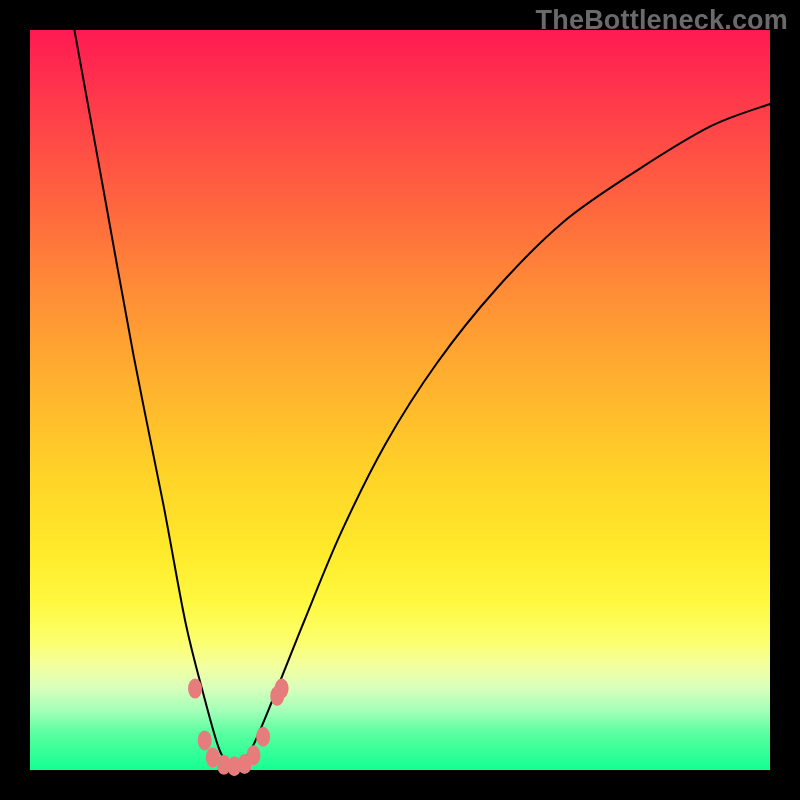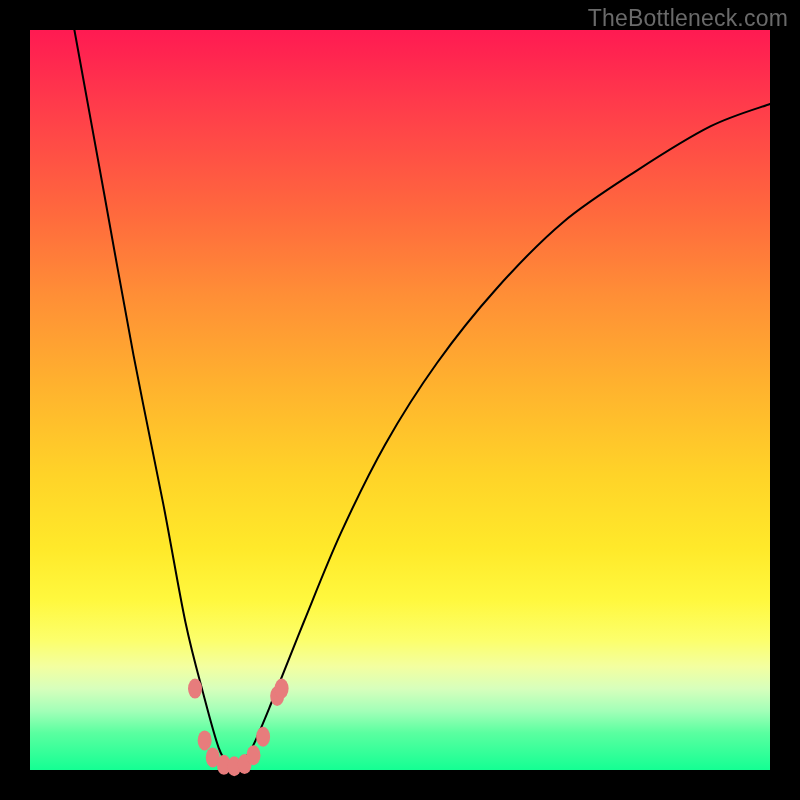--- a/index.html
+++ b/index.html
@@ -38,8 +38,8 @@
     top: 5px;
     right: 12px;
     color: #6a6a6a;
-    font-size: 23px;
-    font-weight: 400;
+    font-size: 27px;
+    font-weight: 700;
     letter-spacing: 0.2px;
     user-select: none;
   }

